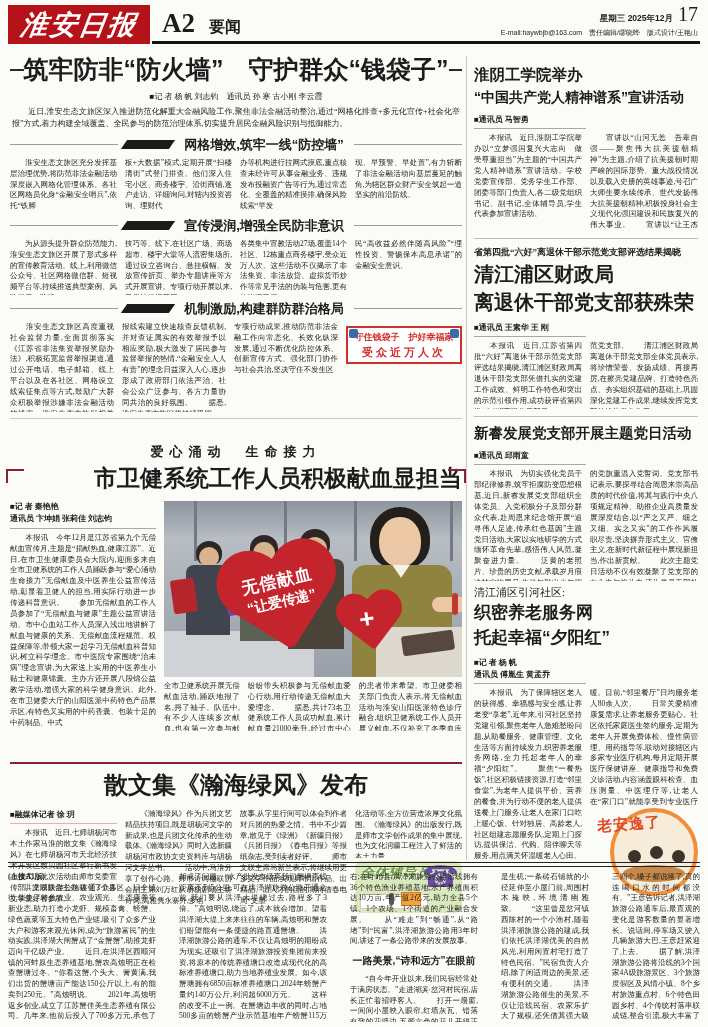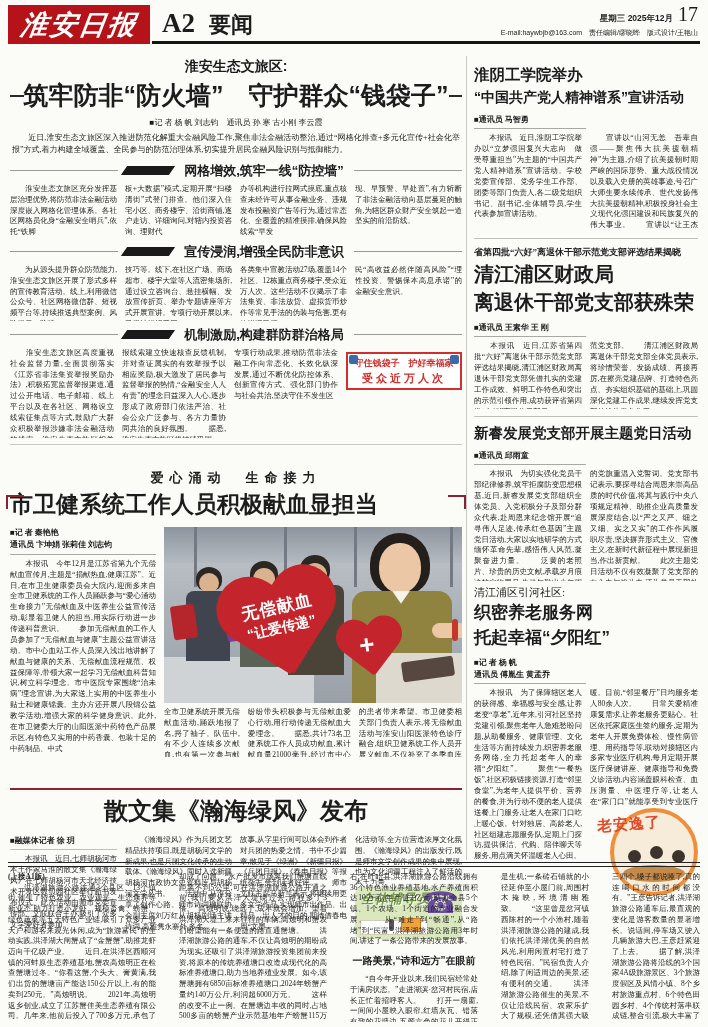--- a/index.html
+++ b/index.html
@@ -13,7 +13,7 @@
   .logo span{color:#fff;font-style:italic;font-weight:bold;font-size:27px;transform:skewX(-8deg);letter-spacing:2px;}
   .section-head{position:absolute;left:162px;top:8px;font-weight:bold;white-space:nowrap;}
   .section-head .a2{font-size:27px;font-family:"Liberation Serif",serif;}
-  .section-head .yw{font-size:22px;margin-left:10px;font-family:"Liberation Sans",sans-serif;}
+  .section-head .yw{font-size:16px;margin-left:10px;font-family:"Liberation Sans",sans-serif;}
   .head-right{position:absolute;right:10px;top:3px;text-align:right;}
   .head-right .hr1{font-size:8.5px;font-weight:bold;}
   .head-right .hr1 .dayno{font-size:20px;font-weight:normal;font-family:"Liberation Serif",serif;margin-left:5px;}

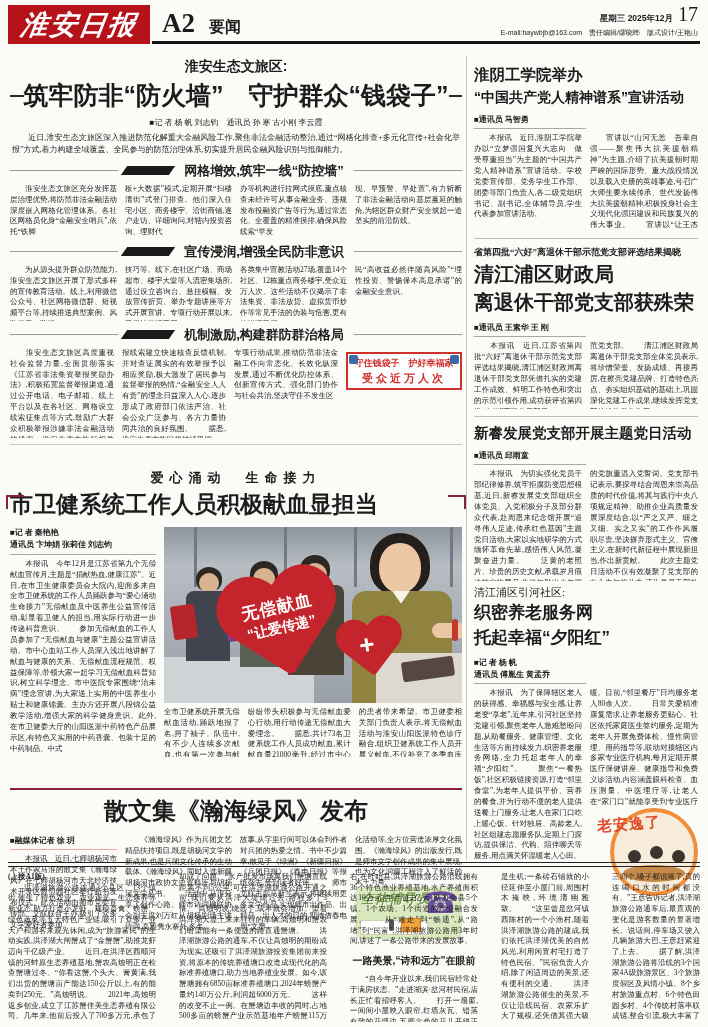--- a/index.html
+++ b/index.html
@@ -173,7 +173,6 @@
   <div class="left-main">
 
     <div>
-      <div class="a1-kicker sansf">淮安生态文旅区:</div>
       <div class="a1-headrow">
         <div class="hdash"></div>
         <h1 class="a1-headline">筑牢防非“防火墙”　守护群众“钱袋子”</h1>

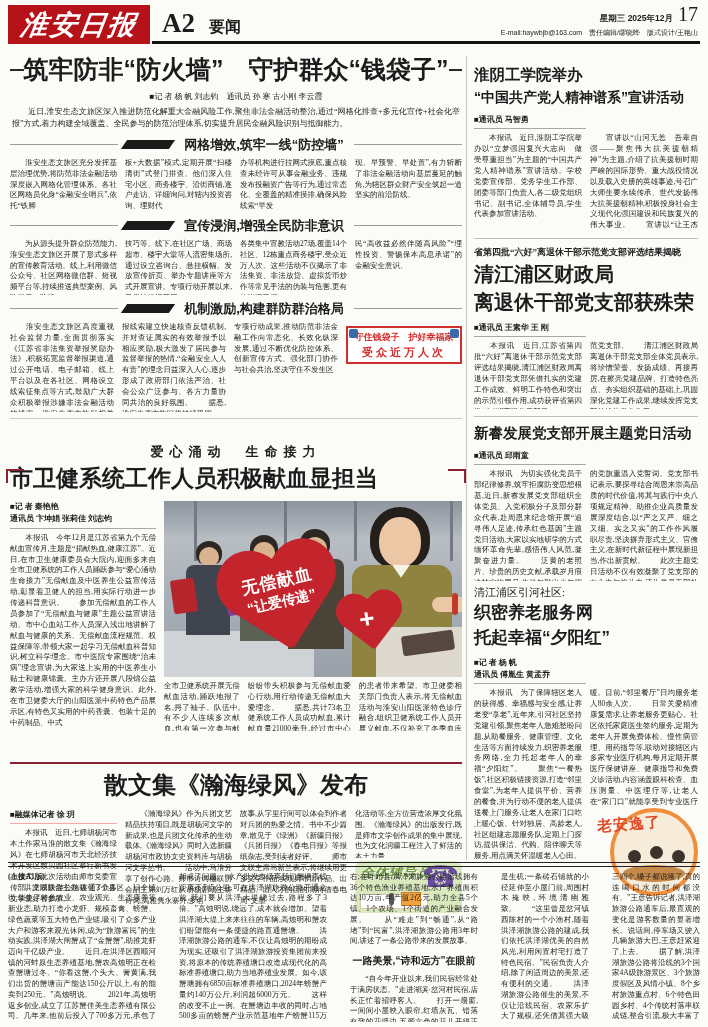--- a/index.html
+++ b/index.html
@@ -58,7 +58,7 @@
   
   .a2-wrap{position:relative;}
   .a2-kicker{text-align:center;font-size:13px;font-weight:bold;letter-spacing:6px;margin-top:24px;}
-  .a2-headline{text-align:left;font-size:23px;font-weight:900;margin:2px 0 7px;font-family:"Liberation Sans",sans-serif;}
+  .a2-headline{text-align:right;font-size:23px;font-weight:900;margin:2px 0 7px;font-family:"Liberation Sans",sans-serif;}
   .cm{position:absolute;width:16px;height:12px;}
   .cm-tl{left:-4px;top:26px;border-left:2px solid #8a2233;border-top:2px solid #8a2233;}
   .cm-tr{right:-4px;top:26px;border-right:2px solid #8a2233;border-top:2px solid #8a2233;}

